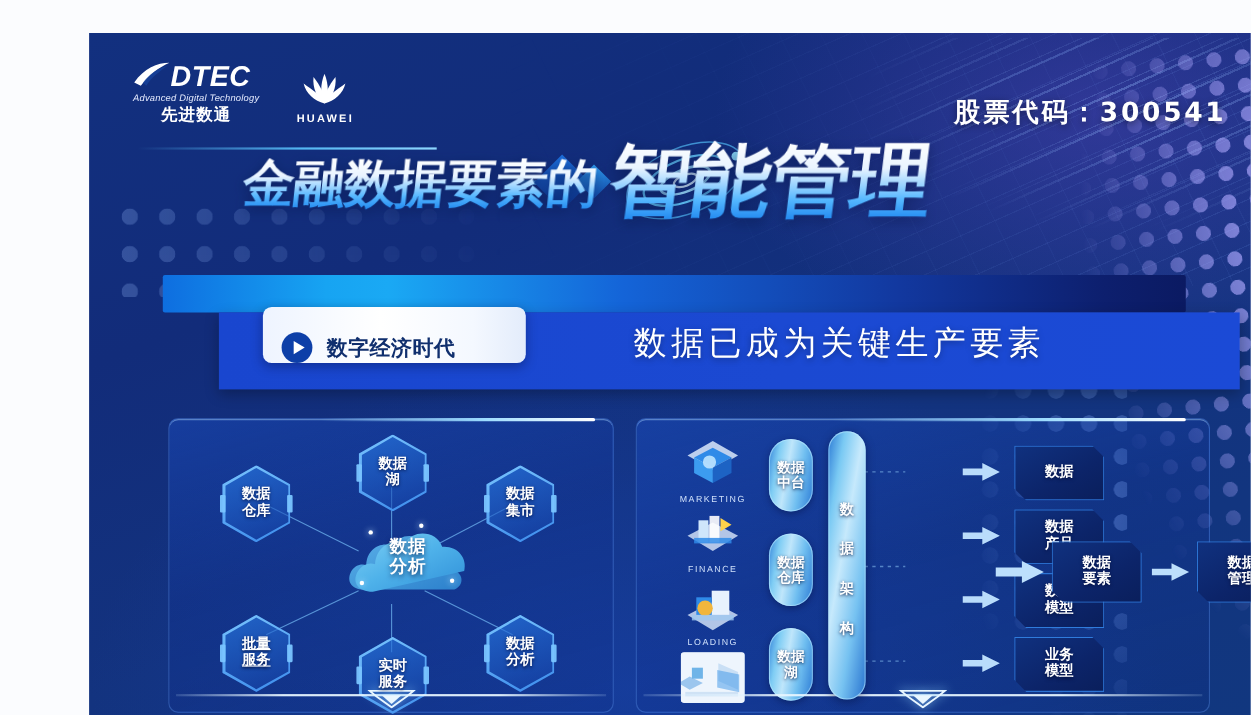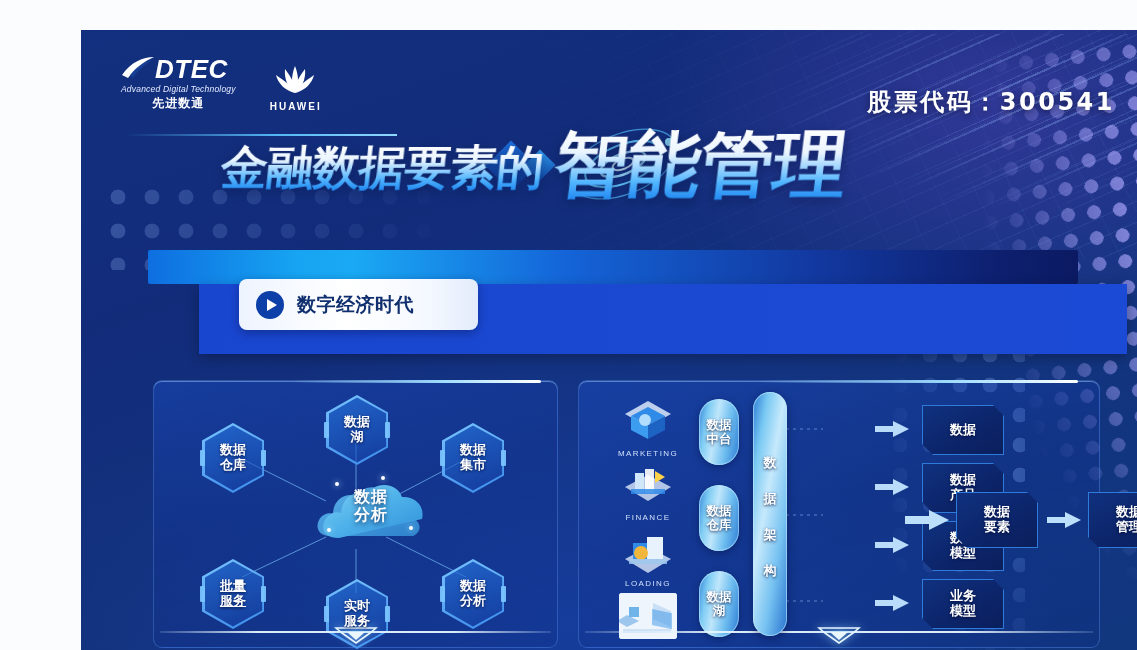--- a/index.html
+++ b/index.html
@@ -69,7 +69,7 @@
   .dtec-word{ color:#fff; font-weight:bold; font-size:26px; font-style:italic; letter-spacing:.5px; line-height:1;
               font-family:"Liberation Sans",sans-serif;}
   .dtec-sub{ color:#e6ecff; font-size:8.5px; font-style:italic; letter-spacing:.2px; text-align:center; margin-top:2px;}
-  .dtec-cn{ color:#fff; font-size:12px; font-weight:bold; text-align:center; letter-spacing:1px; margin-top:1px;}
+  .dtec-cn{ color:#fff; font-size:15px; font-weight:bold; text-align:center; letter-spacing:1px; margin-top:1px;}
   .hw{ }
   .hw-word{ color:#fff; font-size:10px; font-weight:bold; letter-spacing:2px; margin-top:3px; }
   #hline{ position:absolute; left:44px; top:104px; width:272px; height:2px;

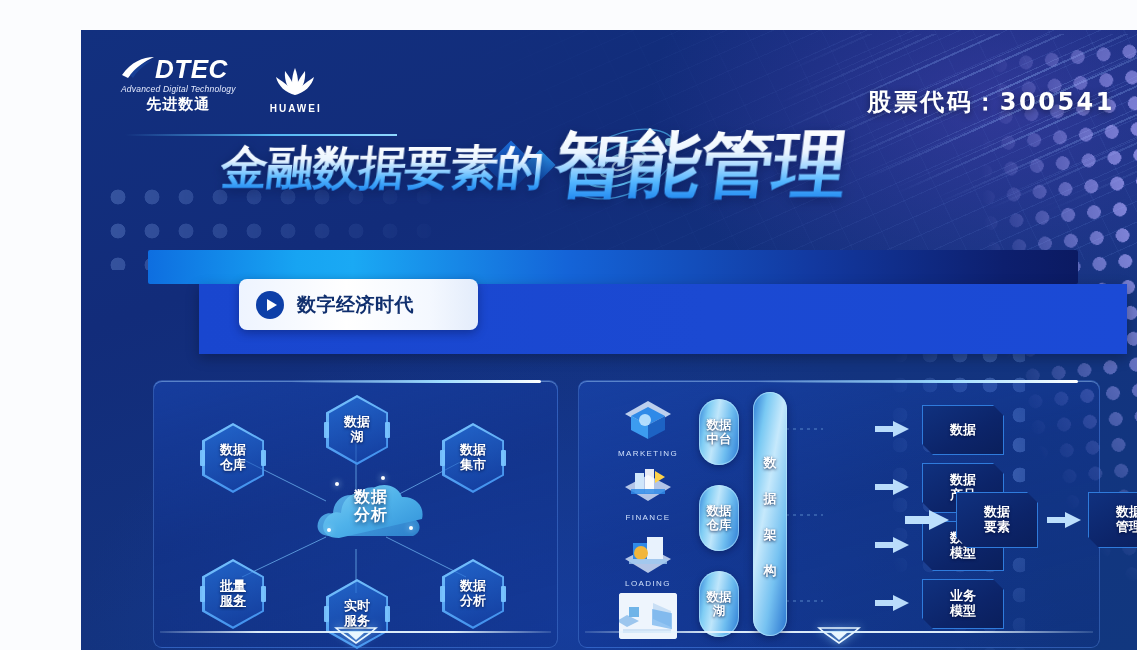--- a/index.html
+++ b/index.html
@@ -106,7 +106,7 @@
     box-shadow:0 4px 12px rgba(0,0,0,.28); }
   #banner-pill{ position:absolute; left:158px; top:249px; width:239px; height:51px;
     background:linear-gradient(to right,#eef4ff 0%,#ffffff 45%,#f4f8ff 80%,#e3ecfb 100%);
-    border-radius:8px; box-shadow:0 3px 10px rgba(2,12,50,.35); display:flex; align-items:center; padding-left:17px; gap:13px;}
+    border-radius:8px; box-shadow:0 3px 10px rgba(2,12,50,.35); display:flex; align-items:flex-end; padding-left:17px; gap:13px;}
   #pill-play{ width:28px;height:28px;border-radius:50%;background:#0d3fa8; position:relative; flex:none;}
   #pill-play::after{ content:""; position:absolute; left:11px; top:8px; width:0;height:0;
     border-top:6px solid transparent;border-bottom:6px solid transparent;border-left:10px solid #fff;}

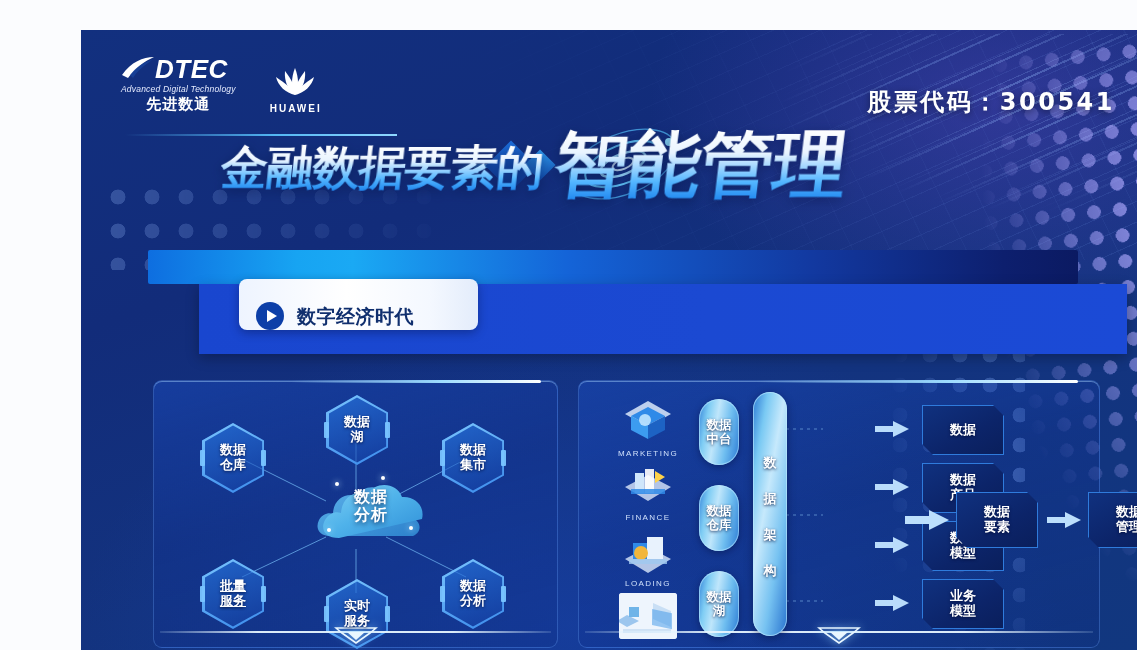--- a/index.html
+++ b/index.html
@@ -249,6 +249,7 @@
       <div id="pill-play"></div>
       <div id="pill-text">数字经济时代</div>
     </div>
+    <div id="banner-main">数据已成为关键生产要素</div>
 
     <div id="panelL" class="panel">
       <div class="panel-glow"></div>

